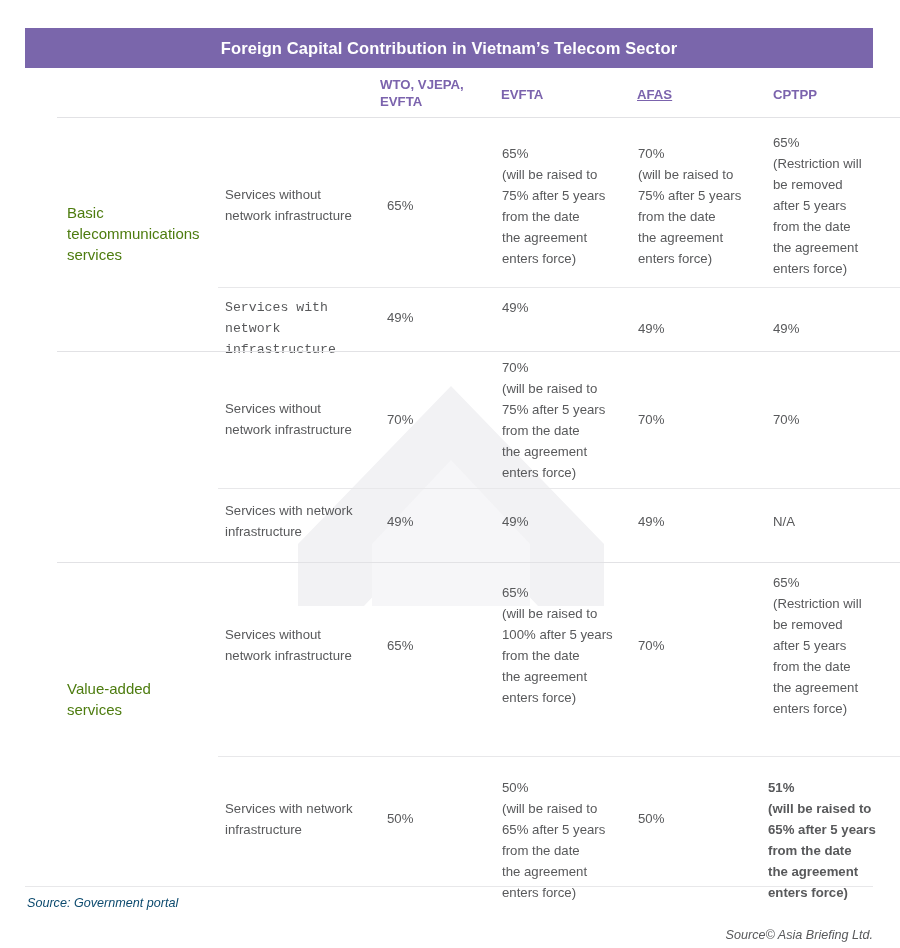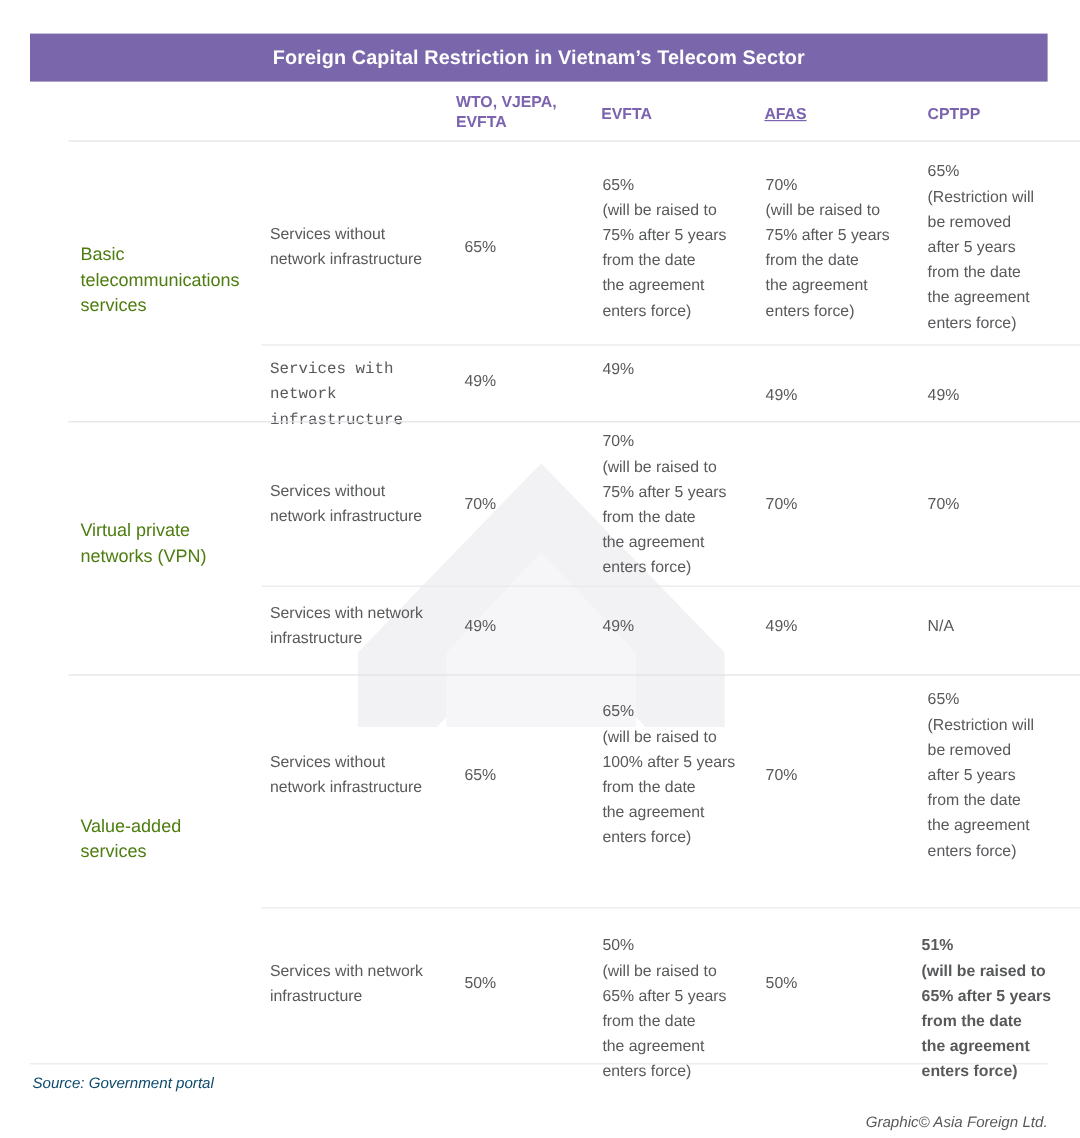--- a/index.html
+++ b/index.html
@@ -139,7 +139,7 @@
   </svg>
 
   <div class="title-bar">
-    <span class="title-text">Foreign Capital Restriction in Vietnam’s Telecom Sector</span>
+    <span class="title-text">Foreign Capital Contribution in Vietnam’s Telecom Sector</span>
   </div>
 
   <div class="table">

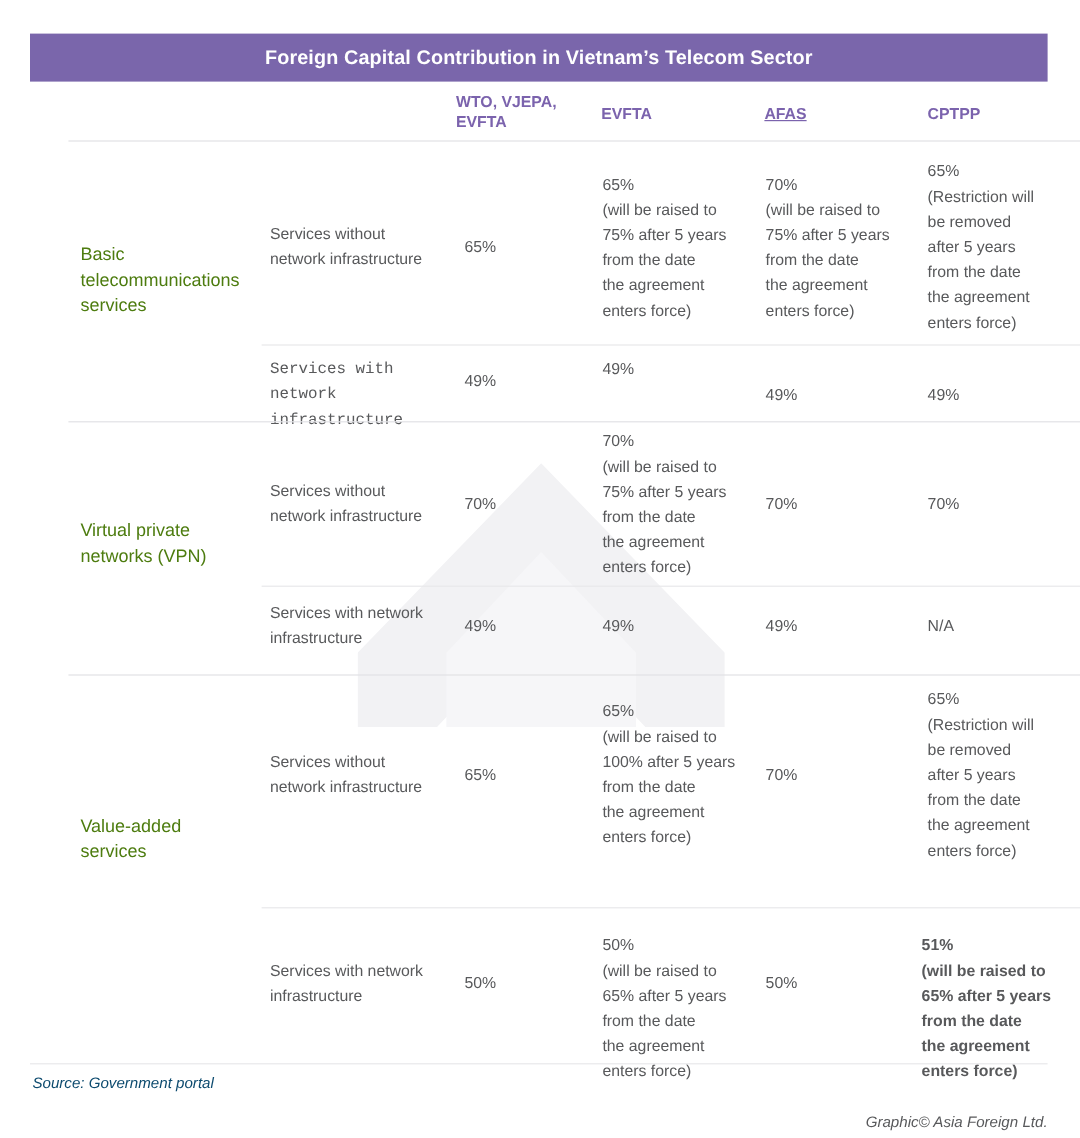--- a/index.html
+++ b/index.html
@@ -200,10 +200,6 @@
 
     <div class="rule rule-full rule-strong" style="top:283px;"></div>
 
-    <div class="cell cell-group" style="left:35px; top:364px; width:150px;">
-      <div>Virtual private</div>
-      <div>networks (VPN)</div>
-    </div>
 
     <div class="cell" style="left:193px; top:330px; width:150px;">
       <div>Services without</div>

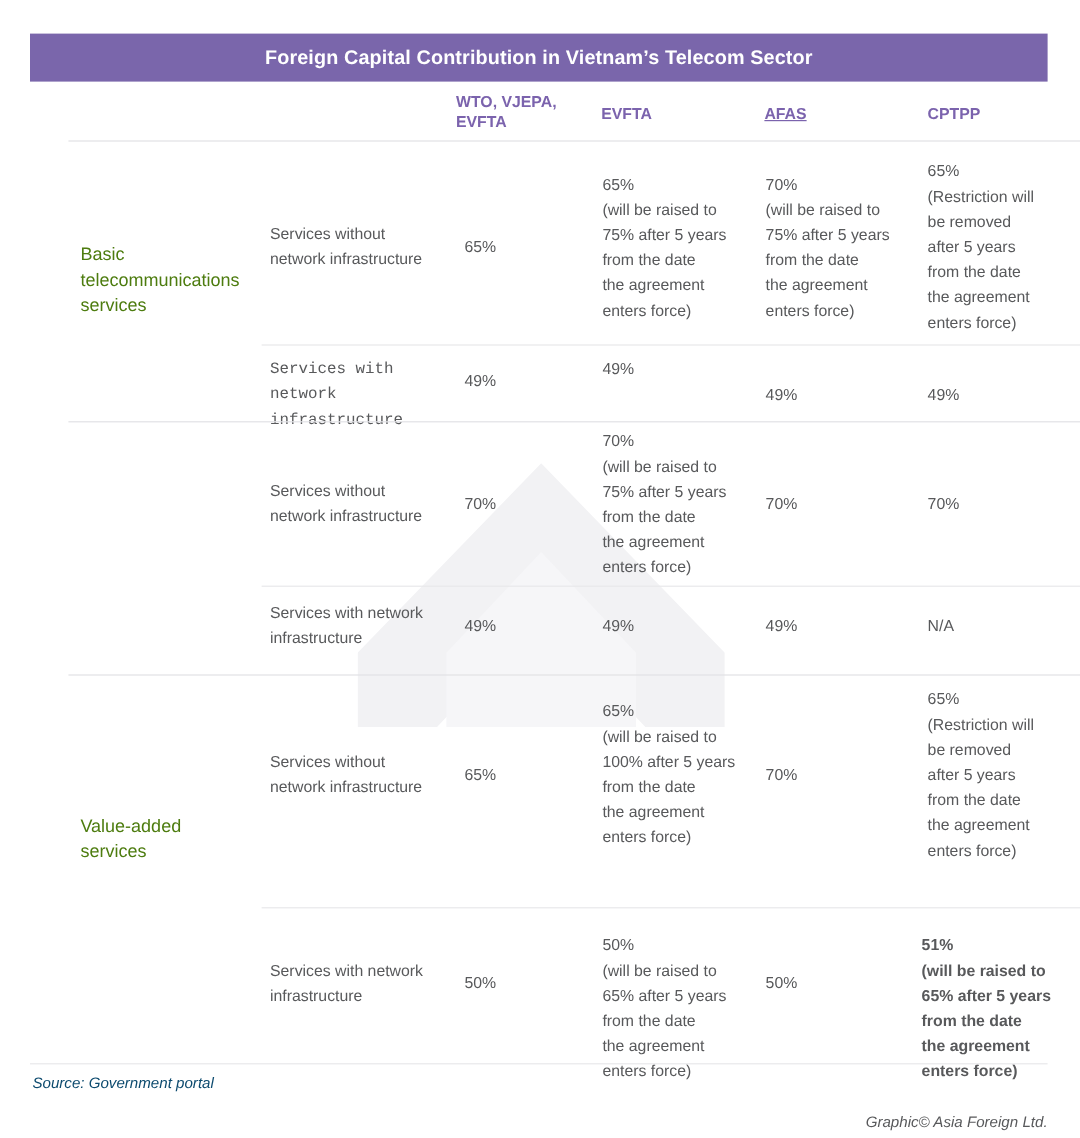--- a/index.html
+++ b/index.html
@@ -278,7 +278,7 @@
 
   <div class="footer-rule"></div>
   <div class="source-note">Source: Government portal</div>
-  <div class="credit-note">Graphic© Asia Foreign Ltd.</div>
+  <div class="credit-note">Source© Asia Briefing Ltd.</div>
 
 </div>
 

